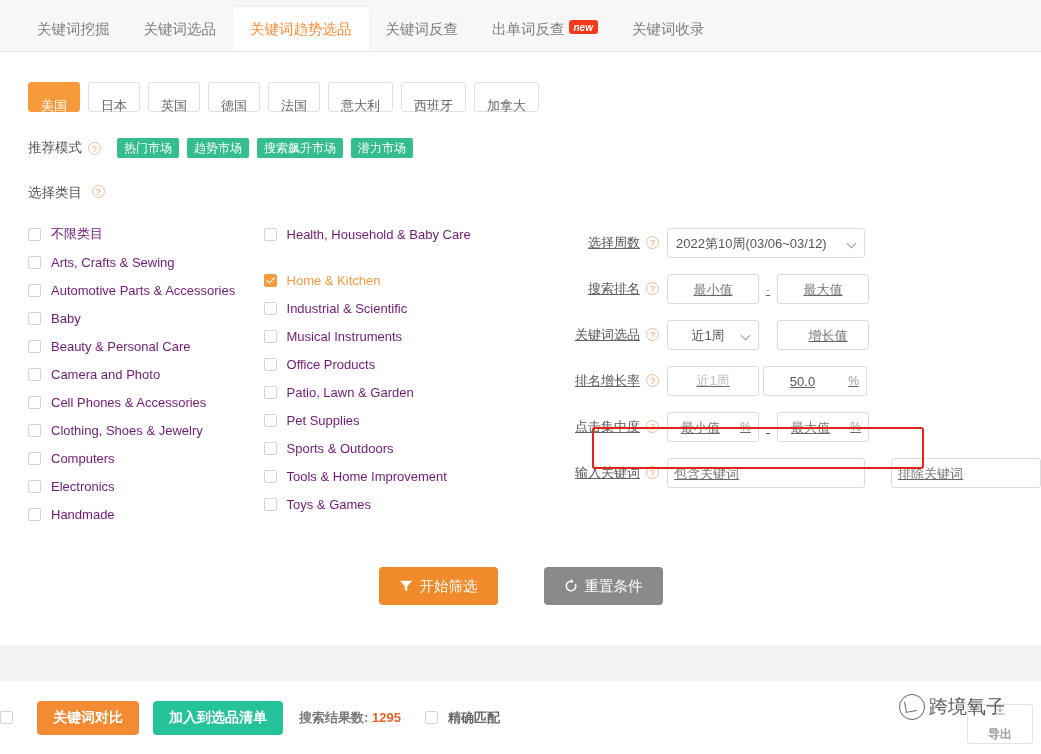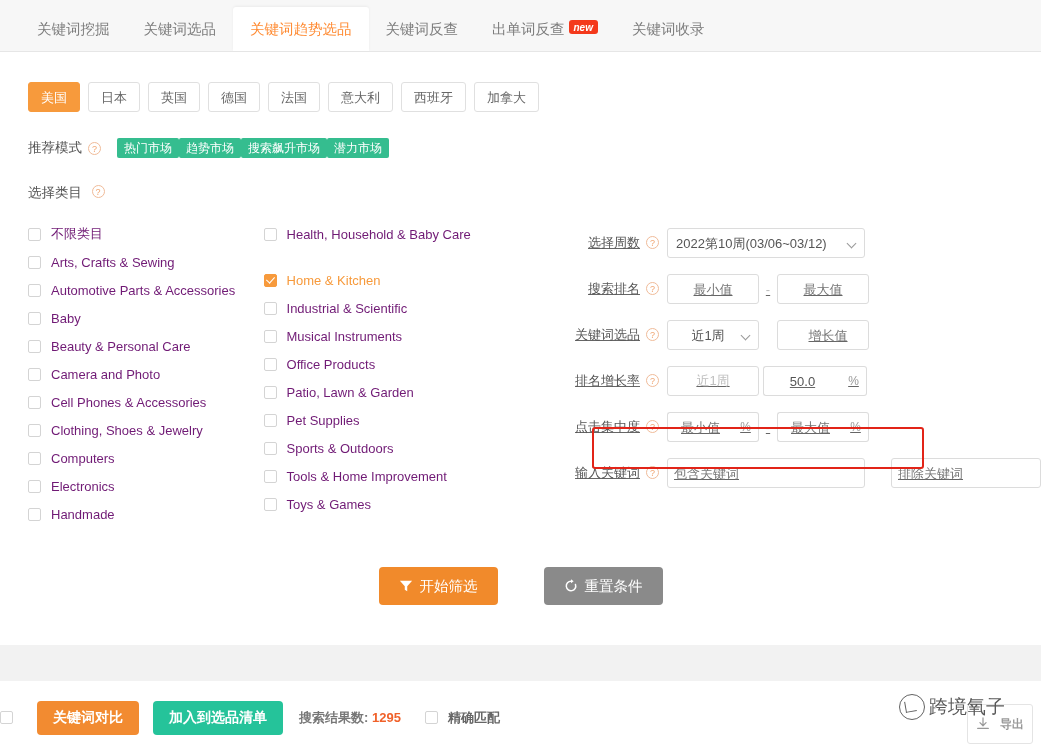--- a/index.html
+++ b/index.html
@@ -78,7 +78,7 @@
     height: 30px;
     line-height: 30px;
     text-align: center;
-    padding: 0 12px;
+    padding: 8px 12px;
     border: 1px solid #e0e0e0;
     border-radius: 3px;
     background: #fff;

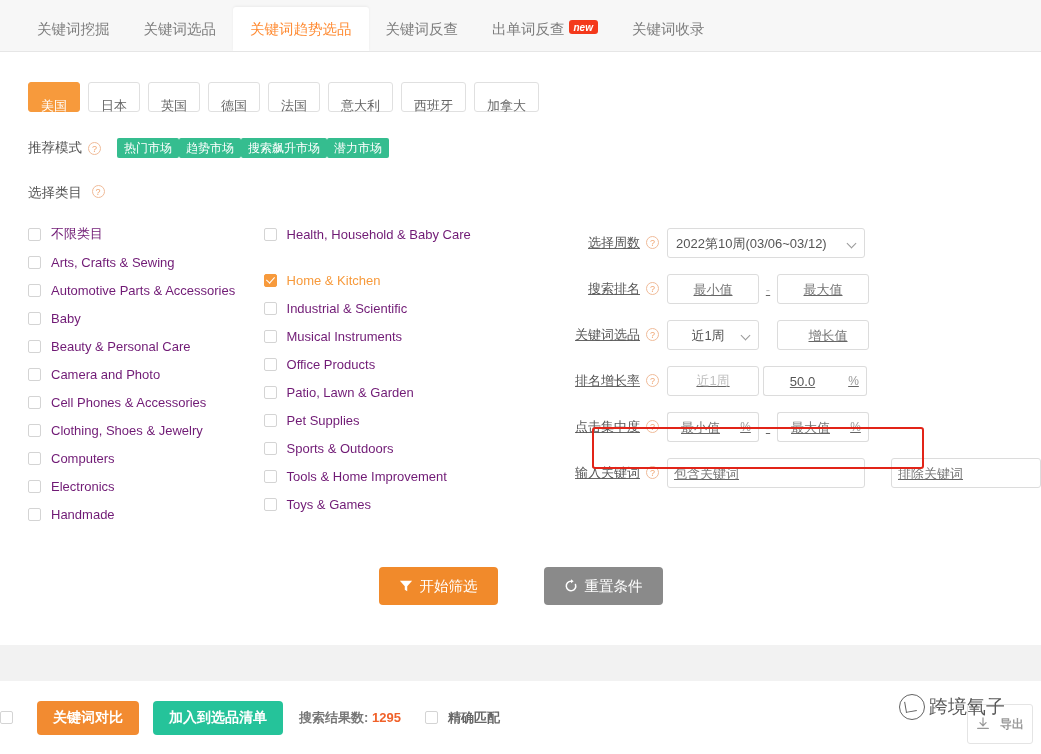--- a/index.html
+++ b/index.html
@@ -124,6 +124,7 @@
   }
   .modes-tags {
     display: flex;
+    gap: 8px;
     margin-left: 16px;
   }
   .mode-tag {

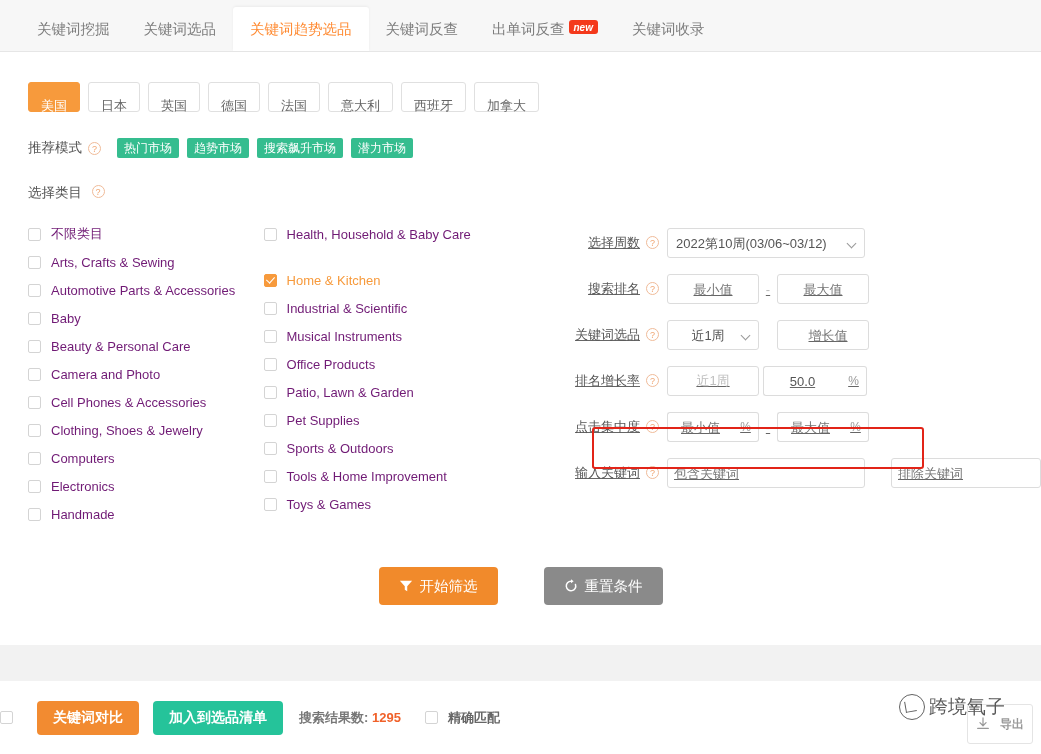--- a/index.html
+++ b/index.html
@@ -396,7 +396,7 @@
     background: #fff;
     border-radius: 3px;
     display: flex;
-    flex-direction: row;
+    flex-direction: column;
     align-items: center;
     justify-content: center;
     gap: 10px;

